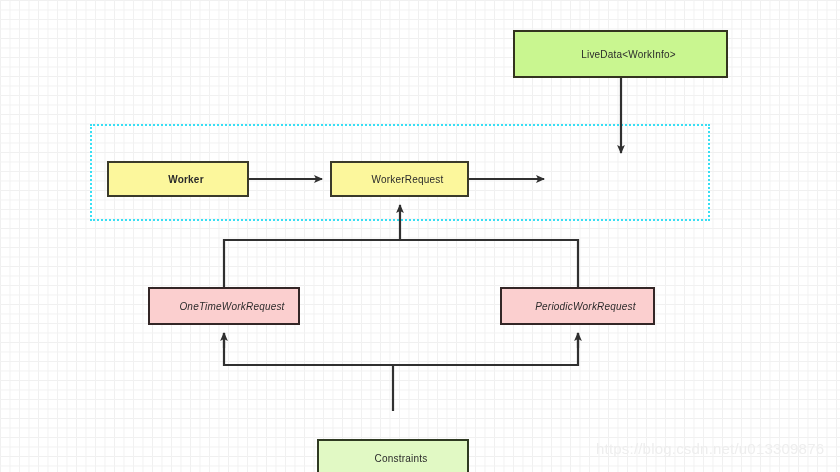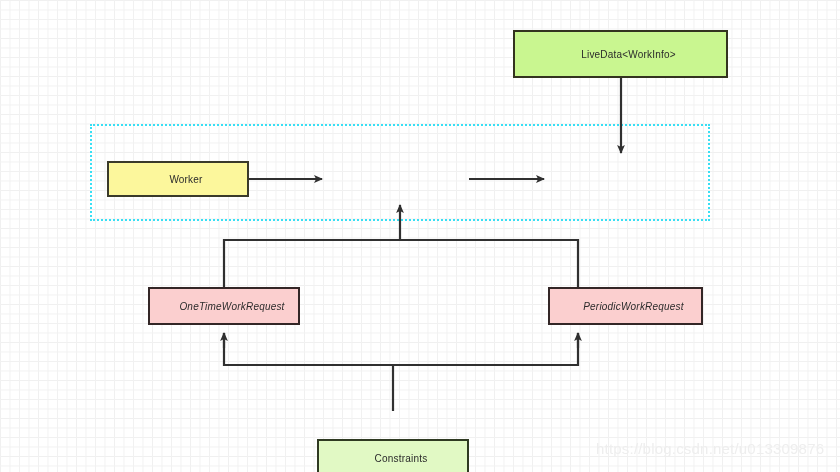--- a/index.html
+++ b/index.html
@@ -112,7 +112,7 @@
 
   <div class="node green-bright" id="node-livedata" style="left: 513px; top: 30px; width: 215px; height: 48px; background: rgb(201, 246, 144); border-color: rgb(51, 51, 31);">LiveData&lt;WorkInfo&gt;</div>
 
-  <div class="node yellow" id="node-worker" style="left: 107px; top: 161px; width: 142px; height: 36px; background: rgb(252, 247, 156); border-color: rgb(58, 58, 42);">Worker</div>
+  <div class="node yellow" id="node-worker" style="left: 107px; top: 161px; width: 142px; height: 36px; background: rgb(252, 247, 156); border-color: rgb(58, 58, 42); font-weight: bold;">Worker</div>
 
 
 

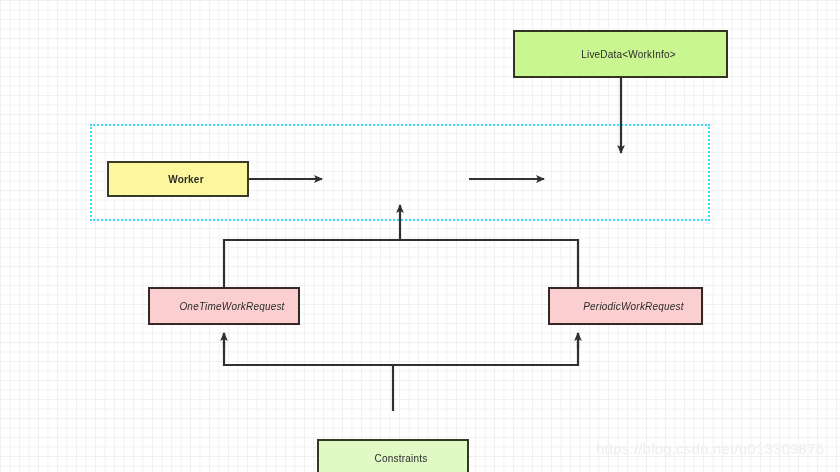--- a/index.html
+++ b/index.html
@@ -114,6 +114,7 @@
 
   <div class="node yellow" id="node-worker" style="left: 107px; top: 161px; width: 142px; height: 36px; background: rgb(252, 247, 156); border-color: rgb(58, 58, 42); font-weight: bold;">Worker</div>
 
+  <div class="node yellow" id="node-workerrequest" style="left: 330px; top: 161px; width: 139px; height: 36px; background: rgb(252, 247, 156); border-color: rgb(58, 58, 42);">WorkerRequest</div>
 
 
   <div class="node pink" id="node-onetimeworkrequest" style="left: 148px; top: 287px; width: 152px; height: 38px; background: rgb(251, 207, 207); border-color: rgb(51, 38, 38);">OneTimeWorkRequest</div>

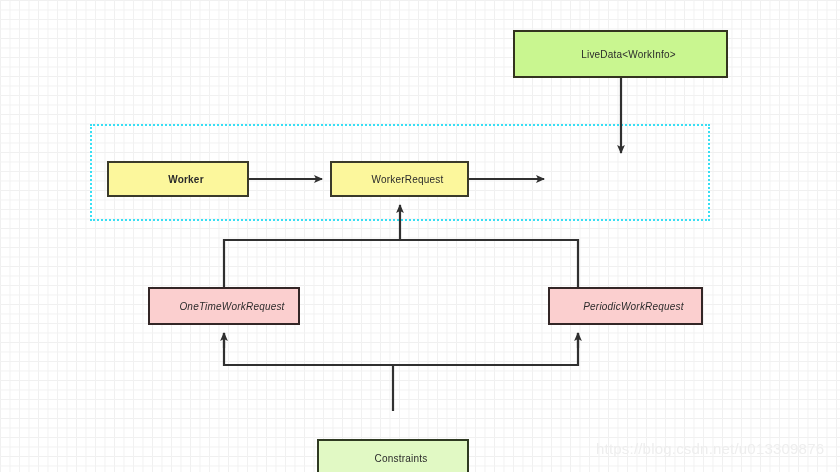--- a/index.html
+++ b/index.html
@@ -119,7 +119,7 @@
 
   <div class="node pink" id="node-onetimeworkrequest" style="left: 148px; top: 287px; width: 152px; height: 38px; background: rgb(251, 207, 207); border-color: rgb(51, 38, 38);">OneTimeWorkRequest</div>
 
-  <div class="node pink" id="node-periodicworkrequest" style="left: 500px; top: 287px; width: 155px; height: 38px; background: rgb(251, 207, 207); border-color: rgb(51, 38, 38); margin-left: 48px;">PeriodicWorkRequest</div>
+  <div class="node pink" id="node-periodicworkrequest" style="left: 500px; top: 287px; width: 155px; height: 38px; background: rgb(251, 207, 207); border-color: rgb(51, 38, 38);">PeriodicWorkRequest</div>
 
   <div class="node green-pale" id="node-constraints" style="left: 317px; top: 411px; width: 152px; height: 38px; background: rgb(225, 249, 196); border-color: rgb(47, 58, 34);">Constraints</div>
 

